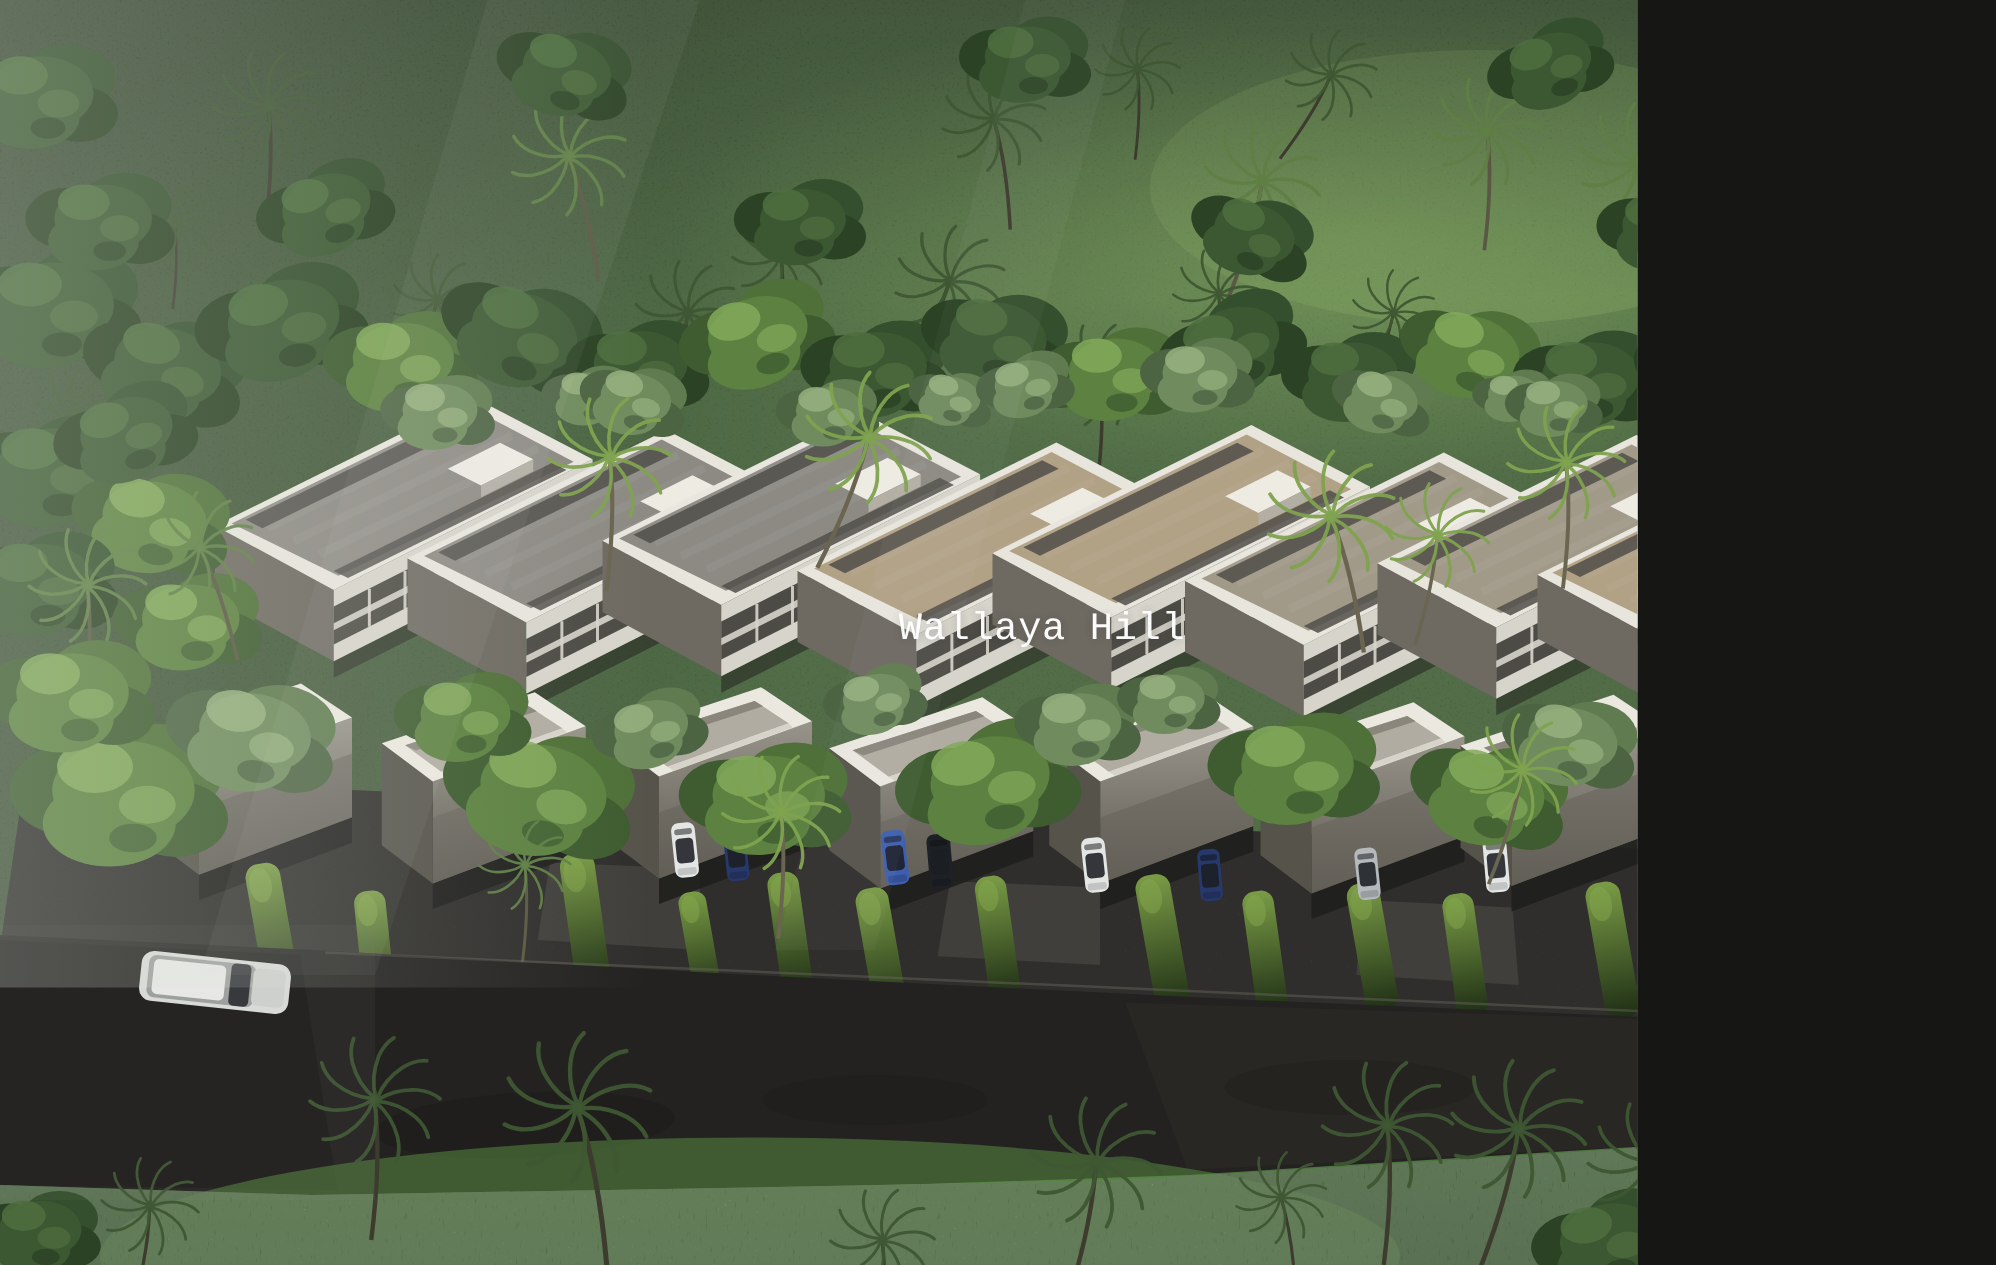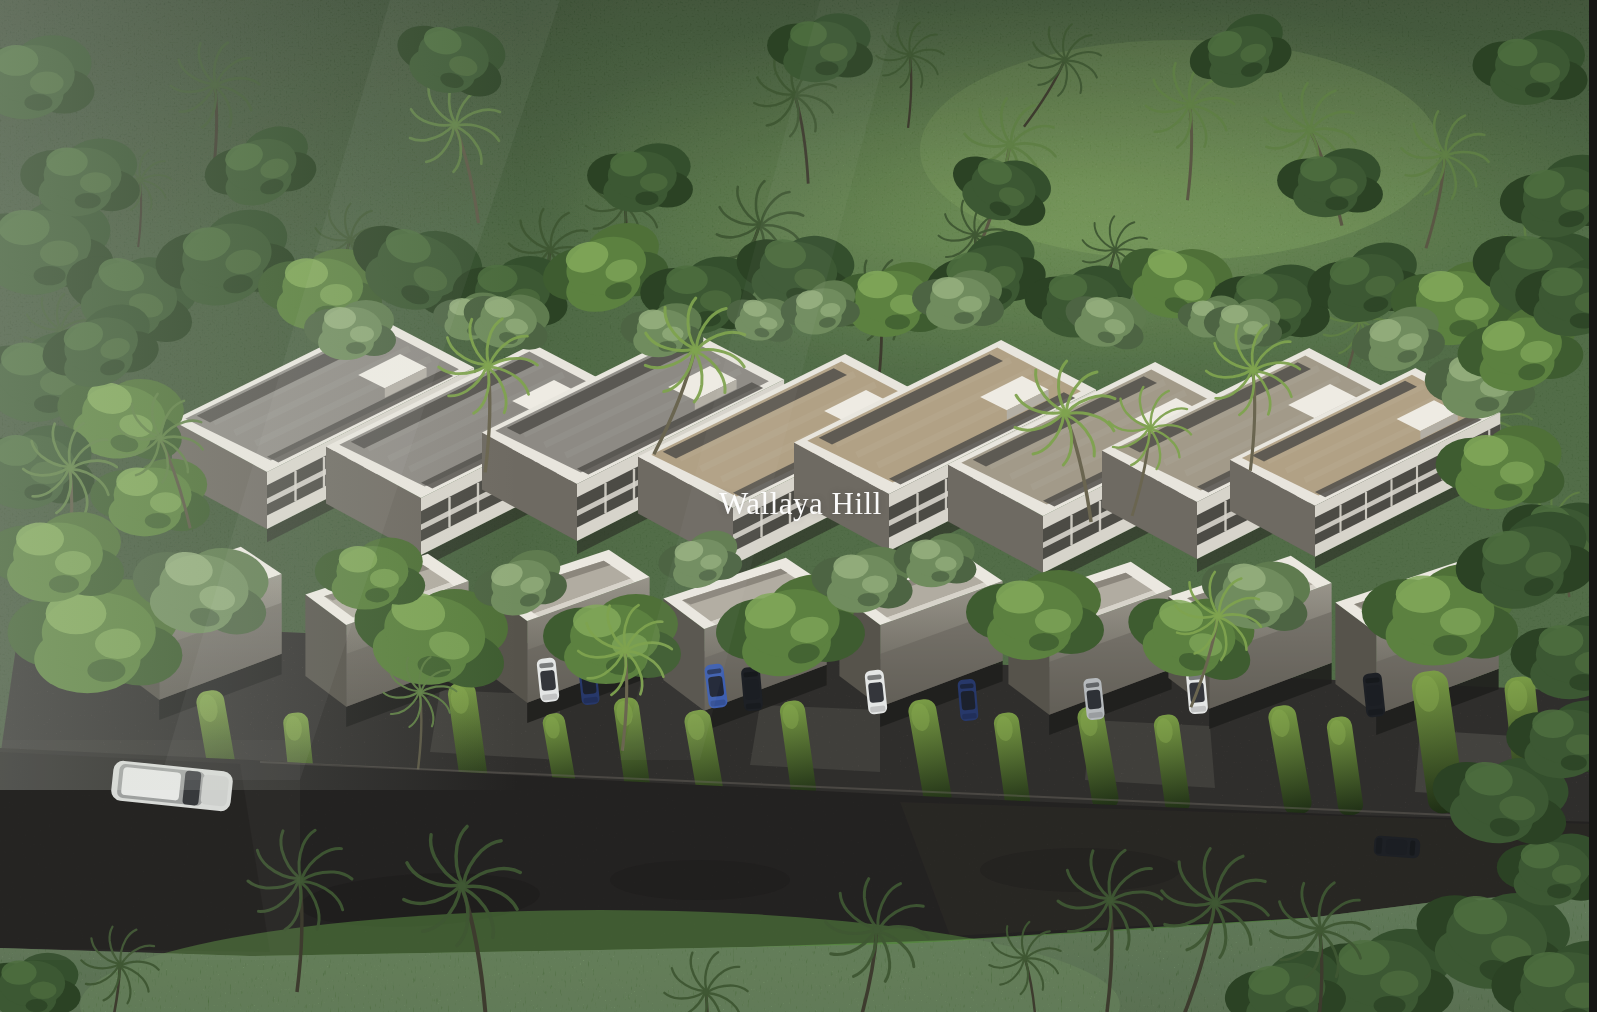--- a/index.html
+++ b/index.html
@@ -3,8 +3,8 @@
 <meta charset="utf-8">
 <style>
   html,body{margin:0;padding:0;background:#161614;}
-  .stage{position:relative;width:1589px;height:1012px;overflow:hidden;background:#4e7440;
-         font-family:Liberation Serif, serif;}
+  .stage{position:relative;width:1310px;height:1012px;overflow:hidden;background:#4e7440;
+         font-family:Liberation Mono, monospace;}
   .stage svg{position:absolute;left:0;top:0;display:block;}
   .project-title{
     position:absolute;left:719px;top:486px;

